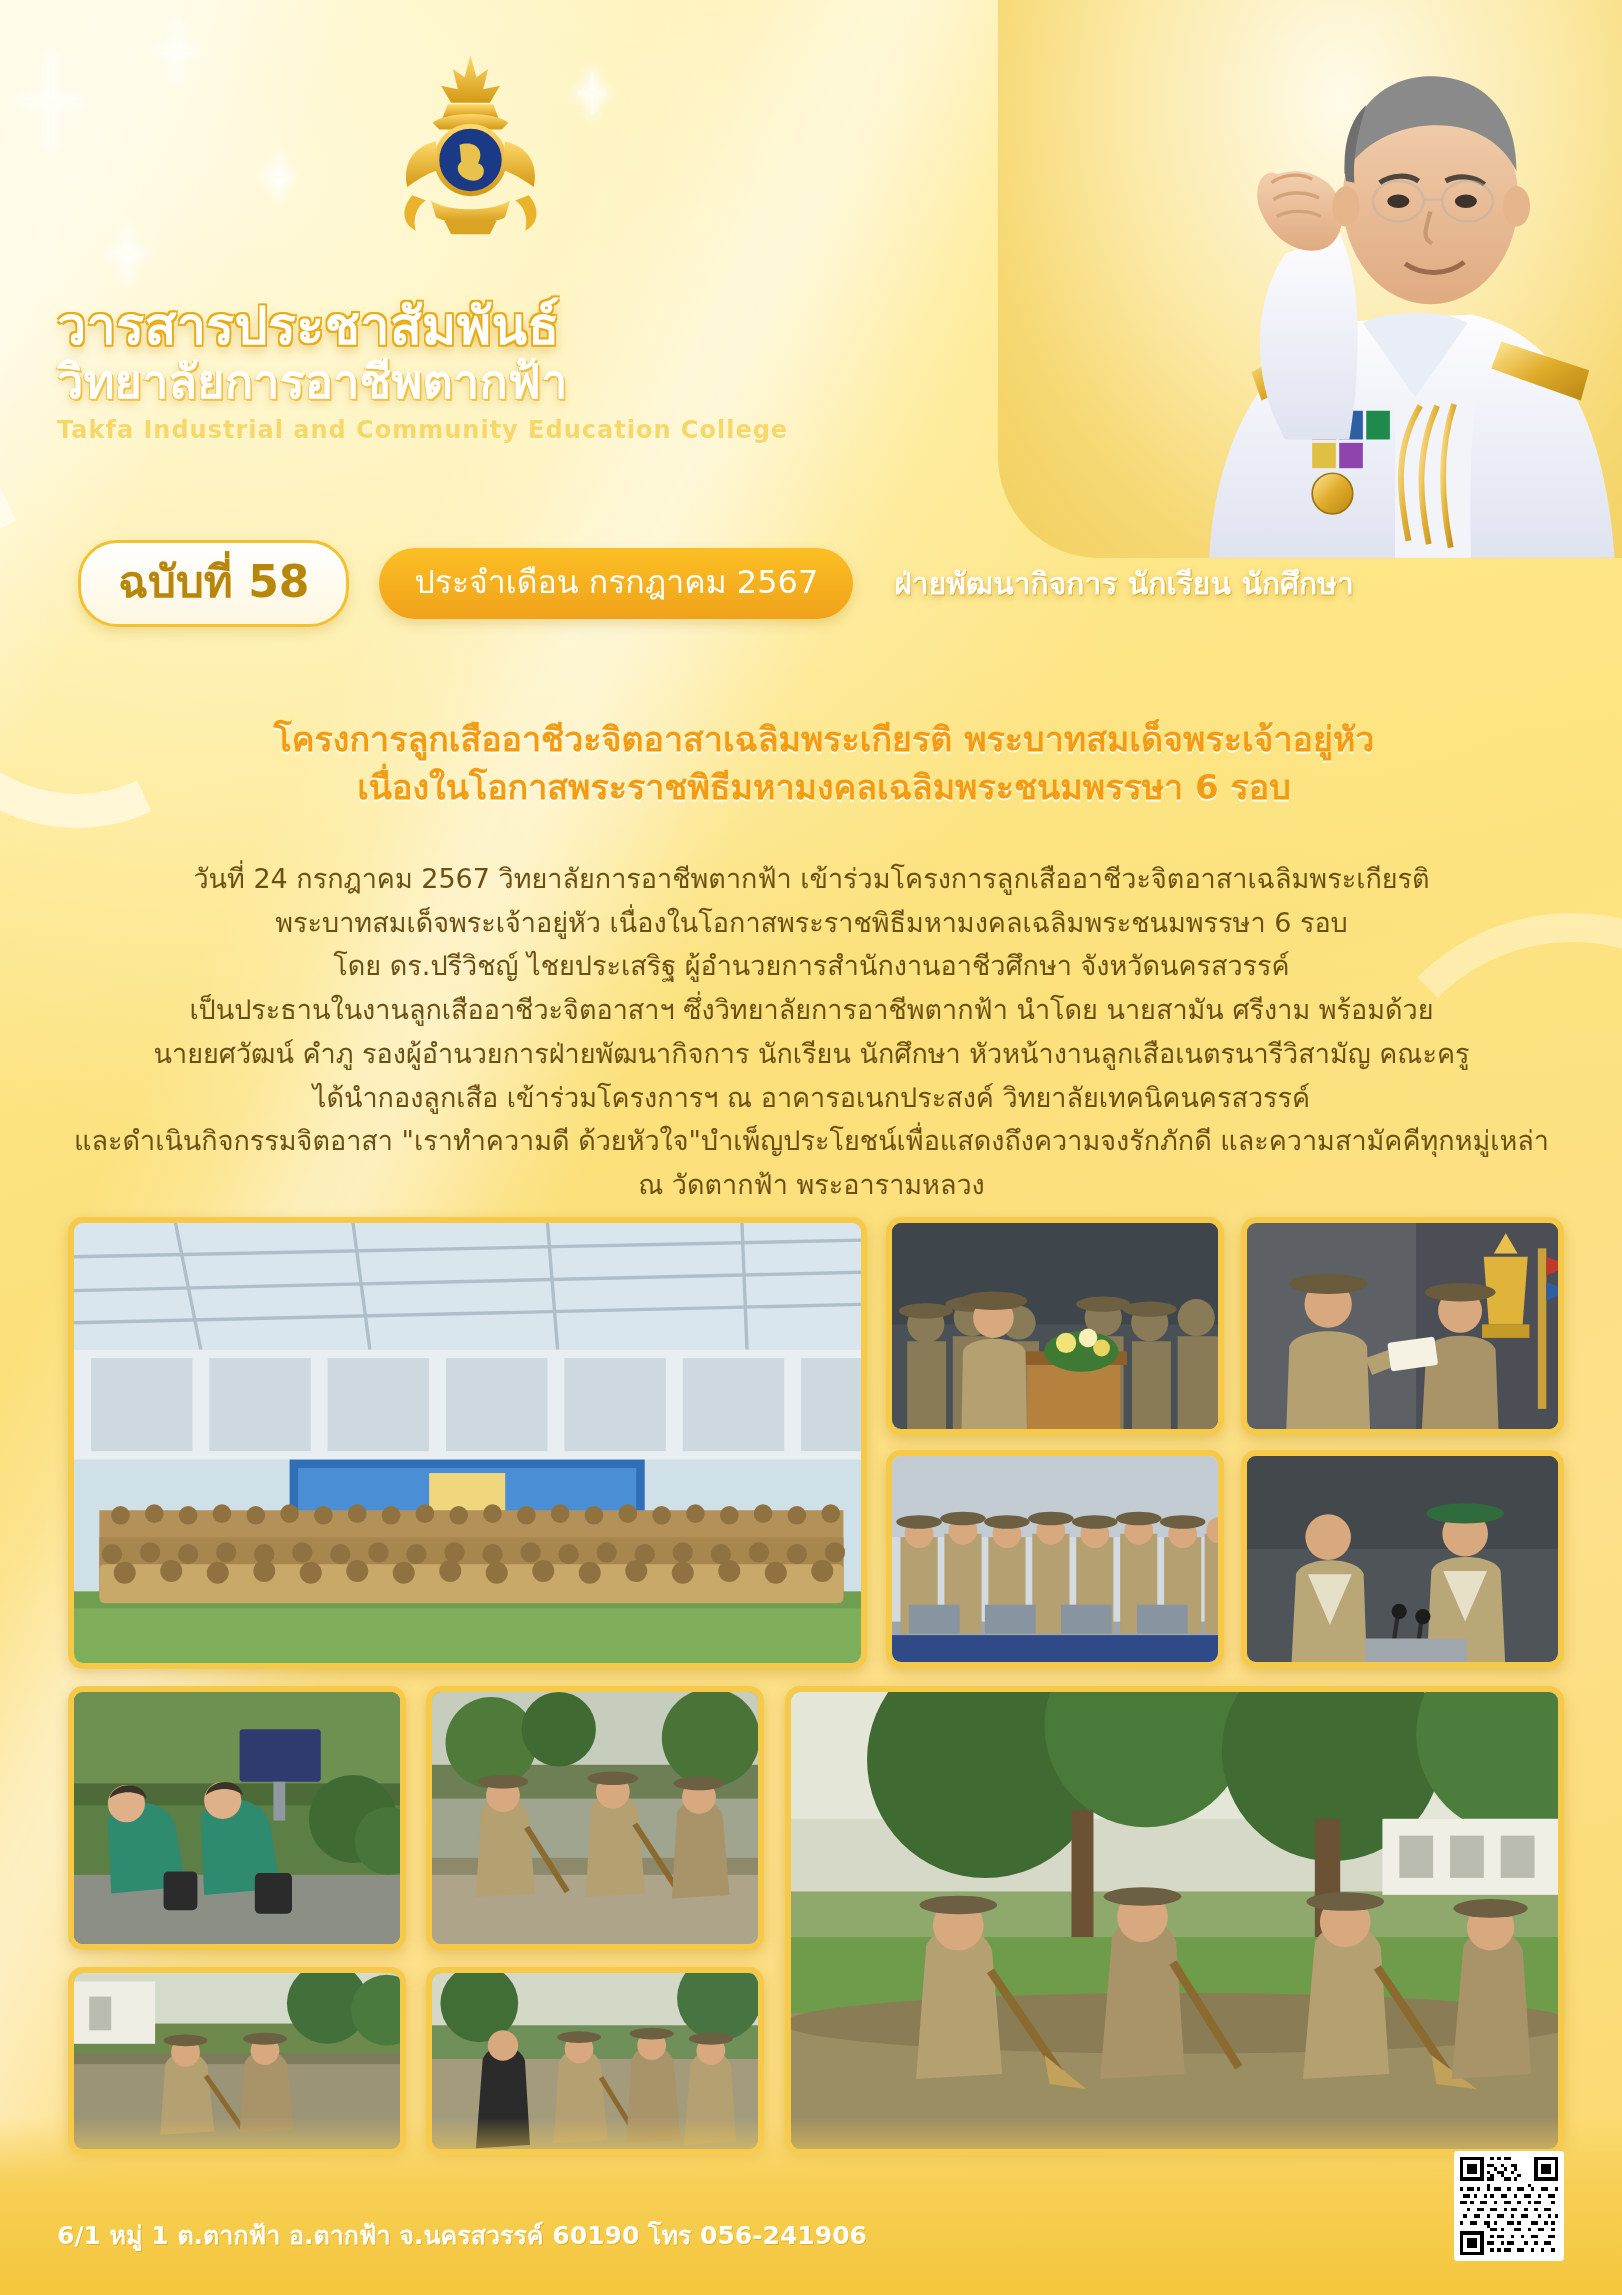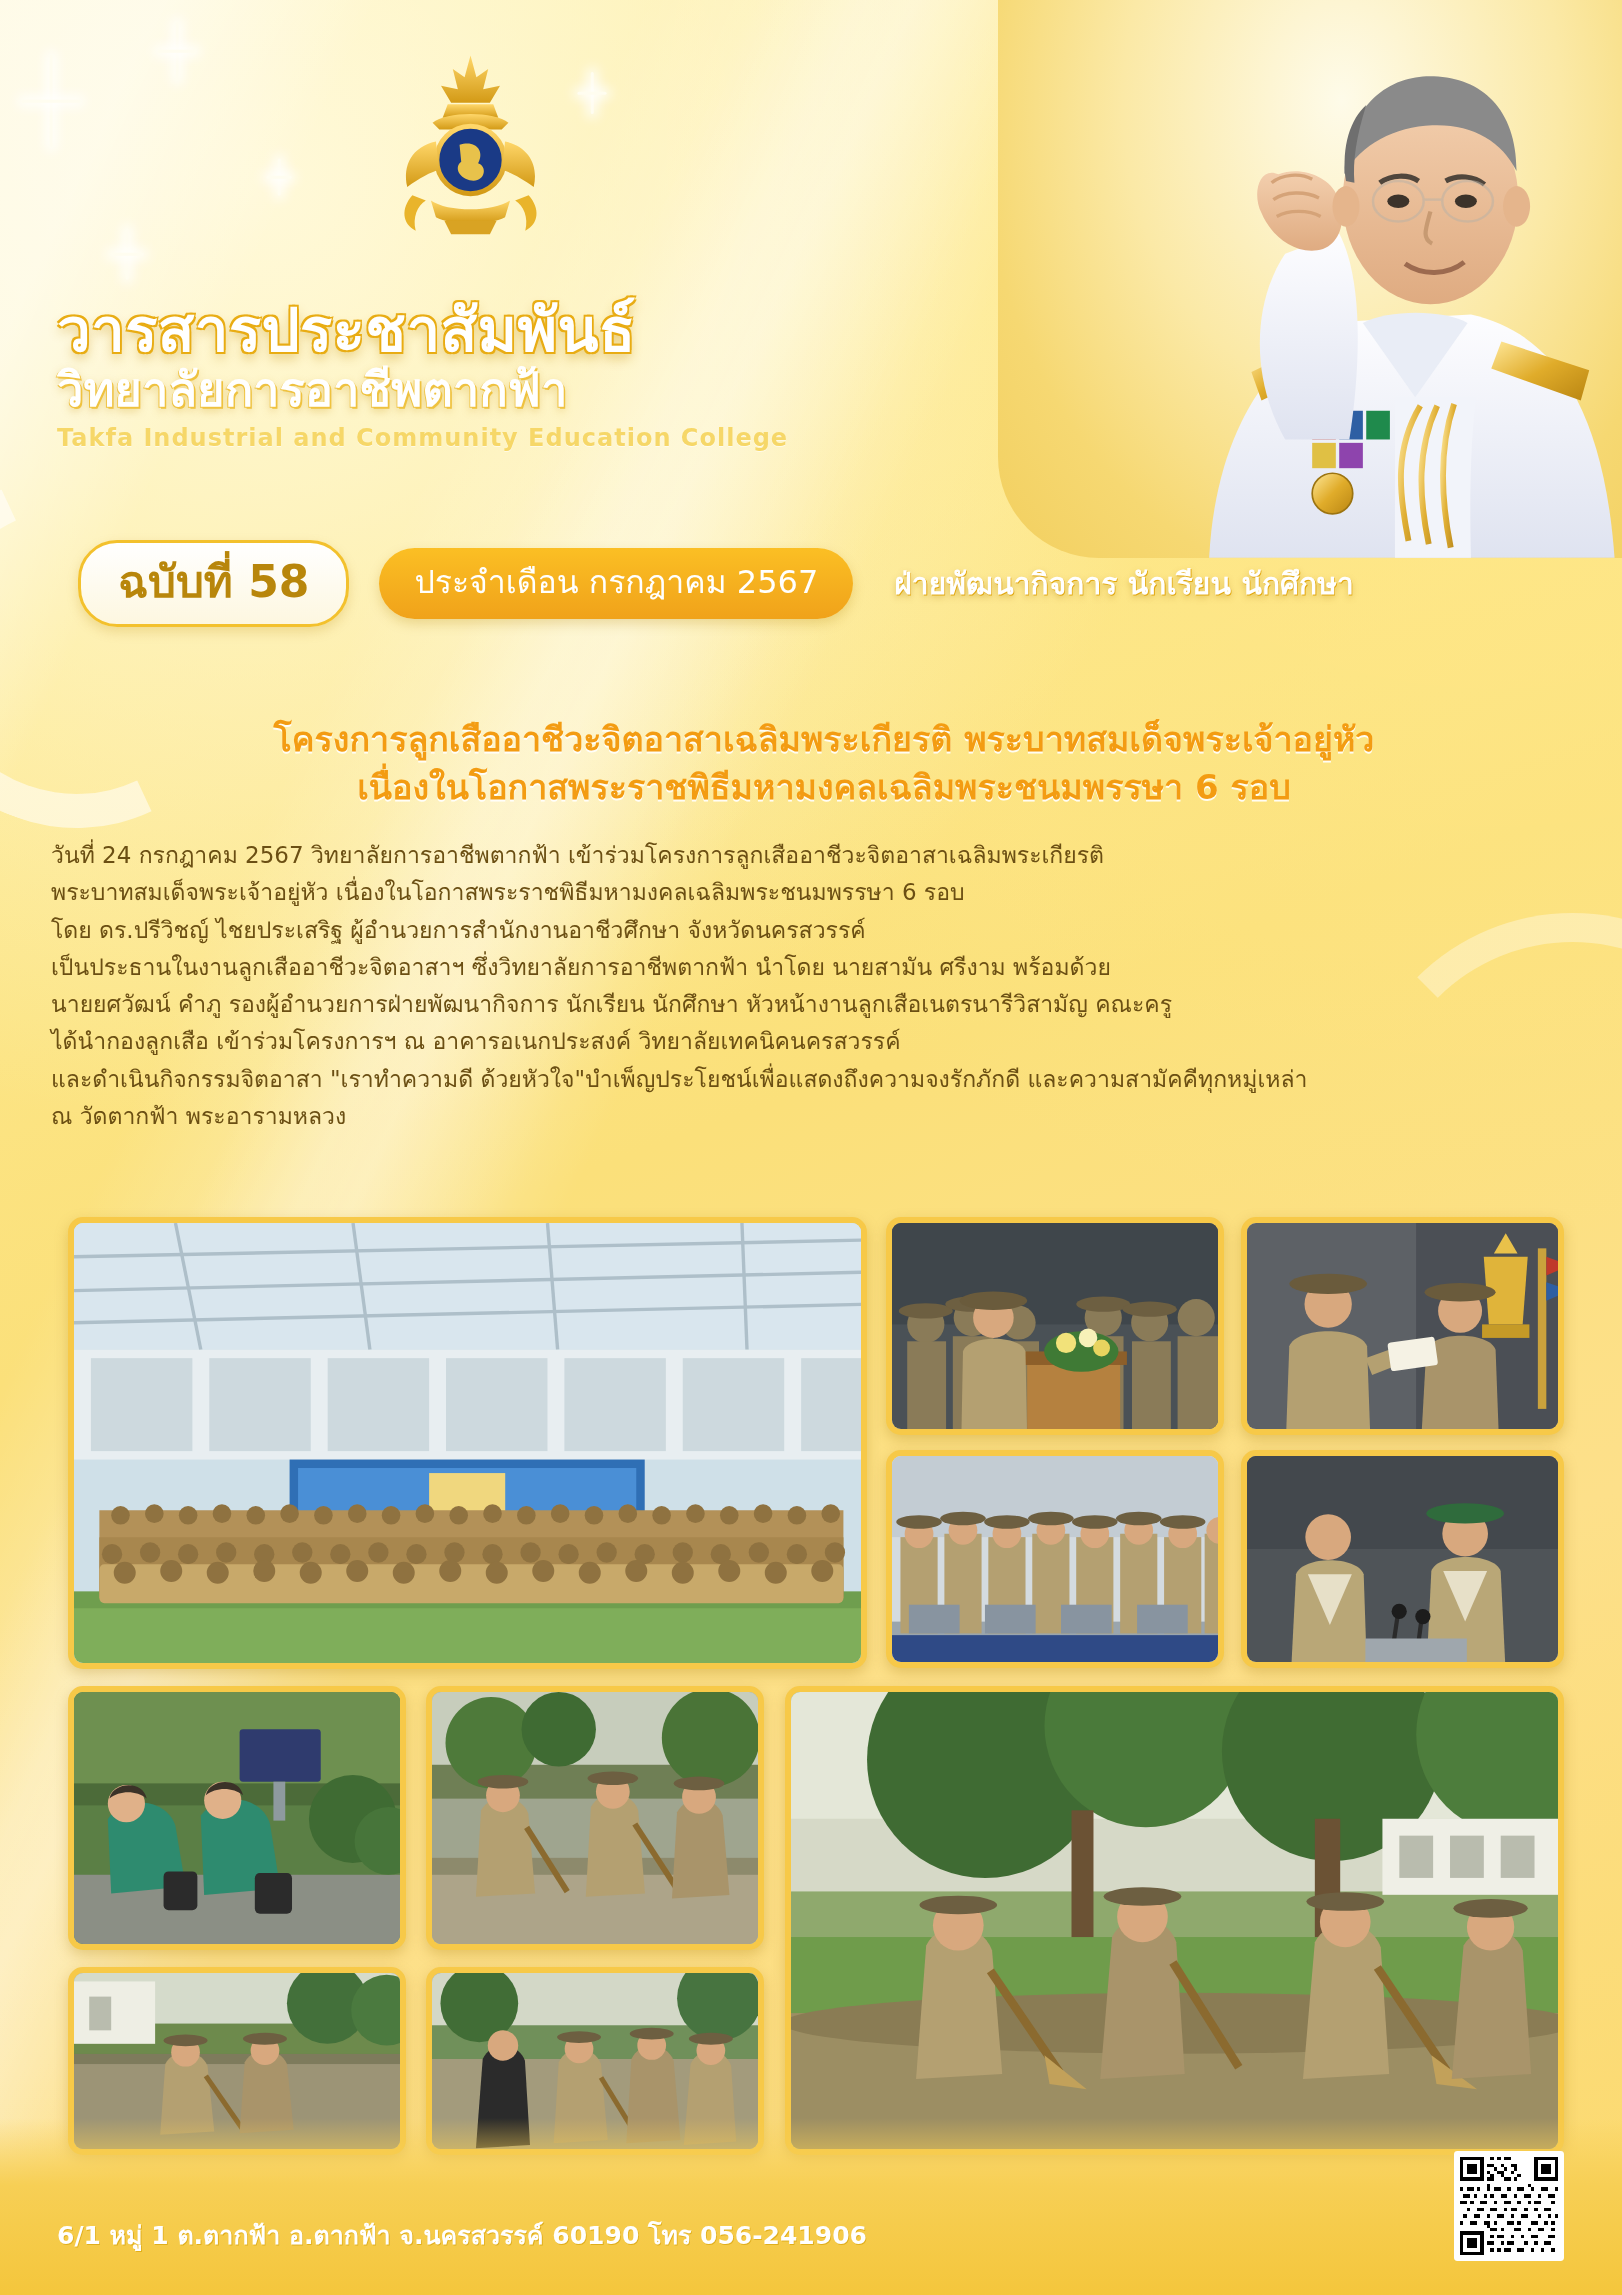--- a/index.html
+++ b/index.html
@@ -61,7 +61,7 @@
     width: 947px;
   }
   .journal-title {
-    font-size: 60px;
+    font-size: 52px;
     font-weight: 700;
     color: #ffffff;
     letter-spacing: 0.4px;

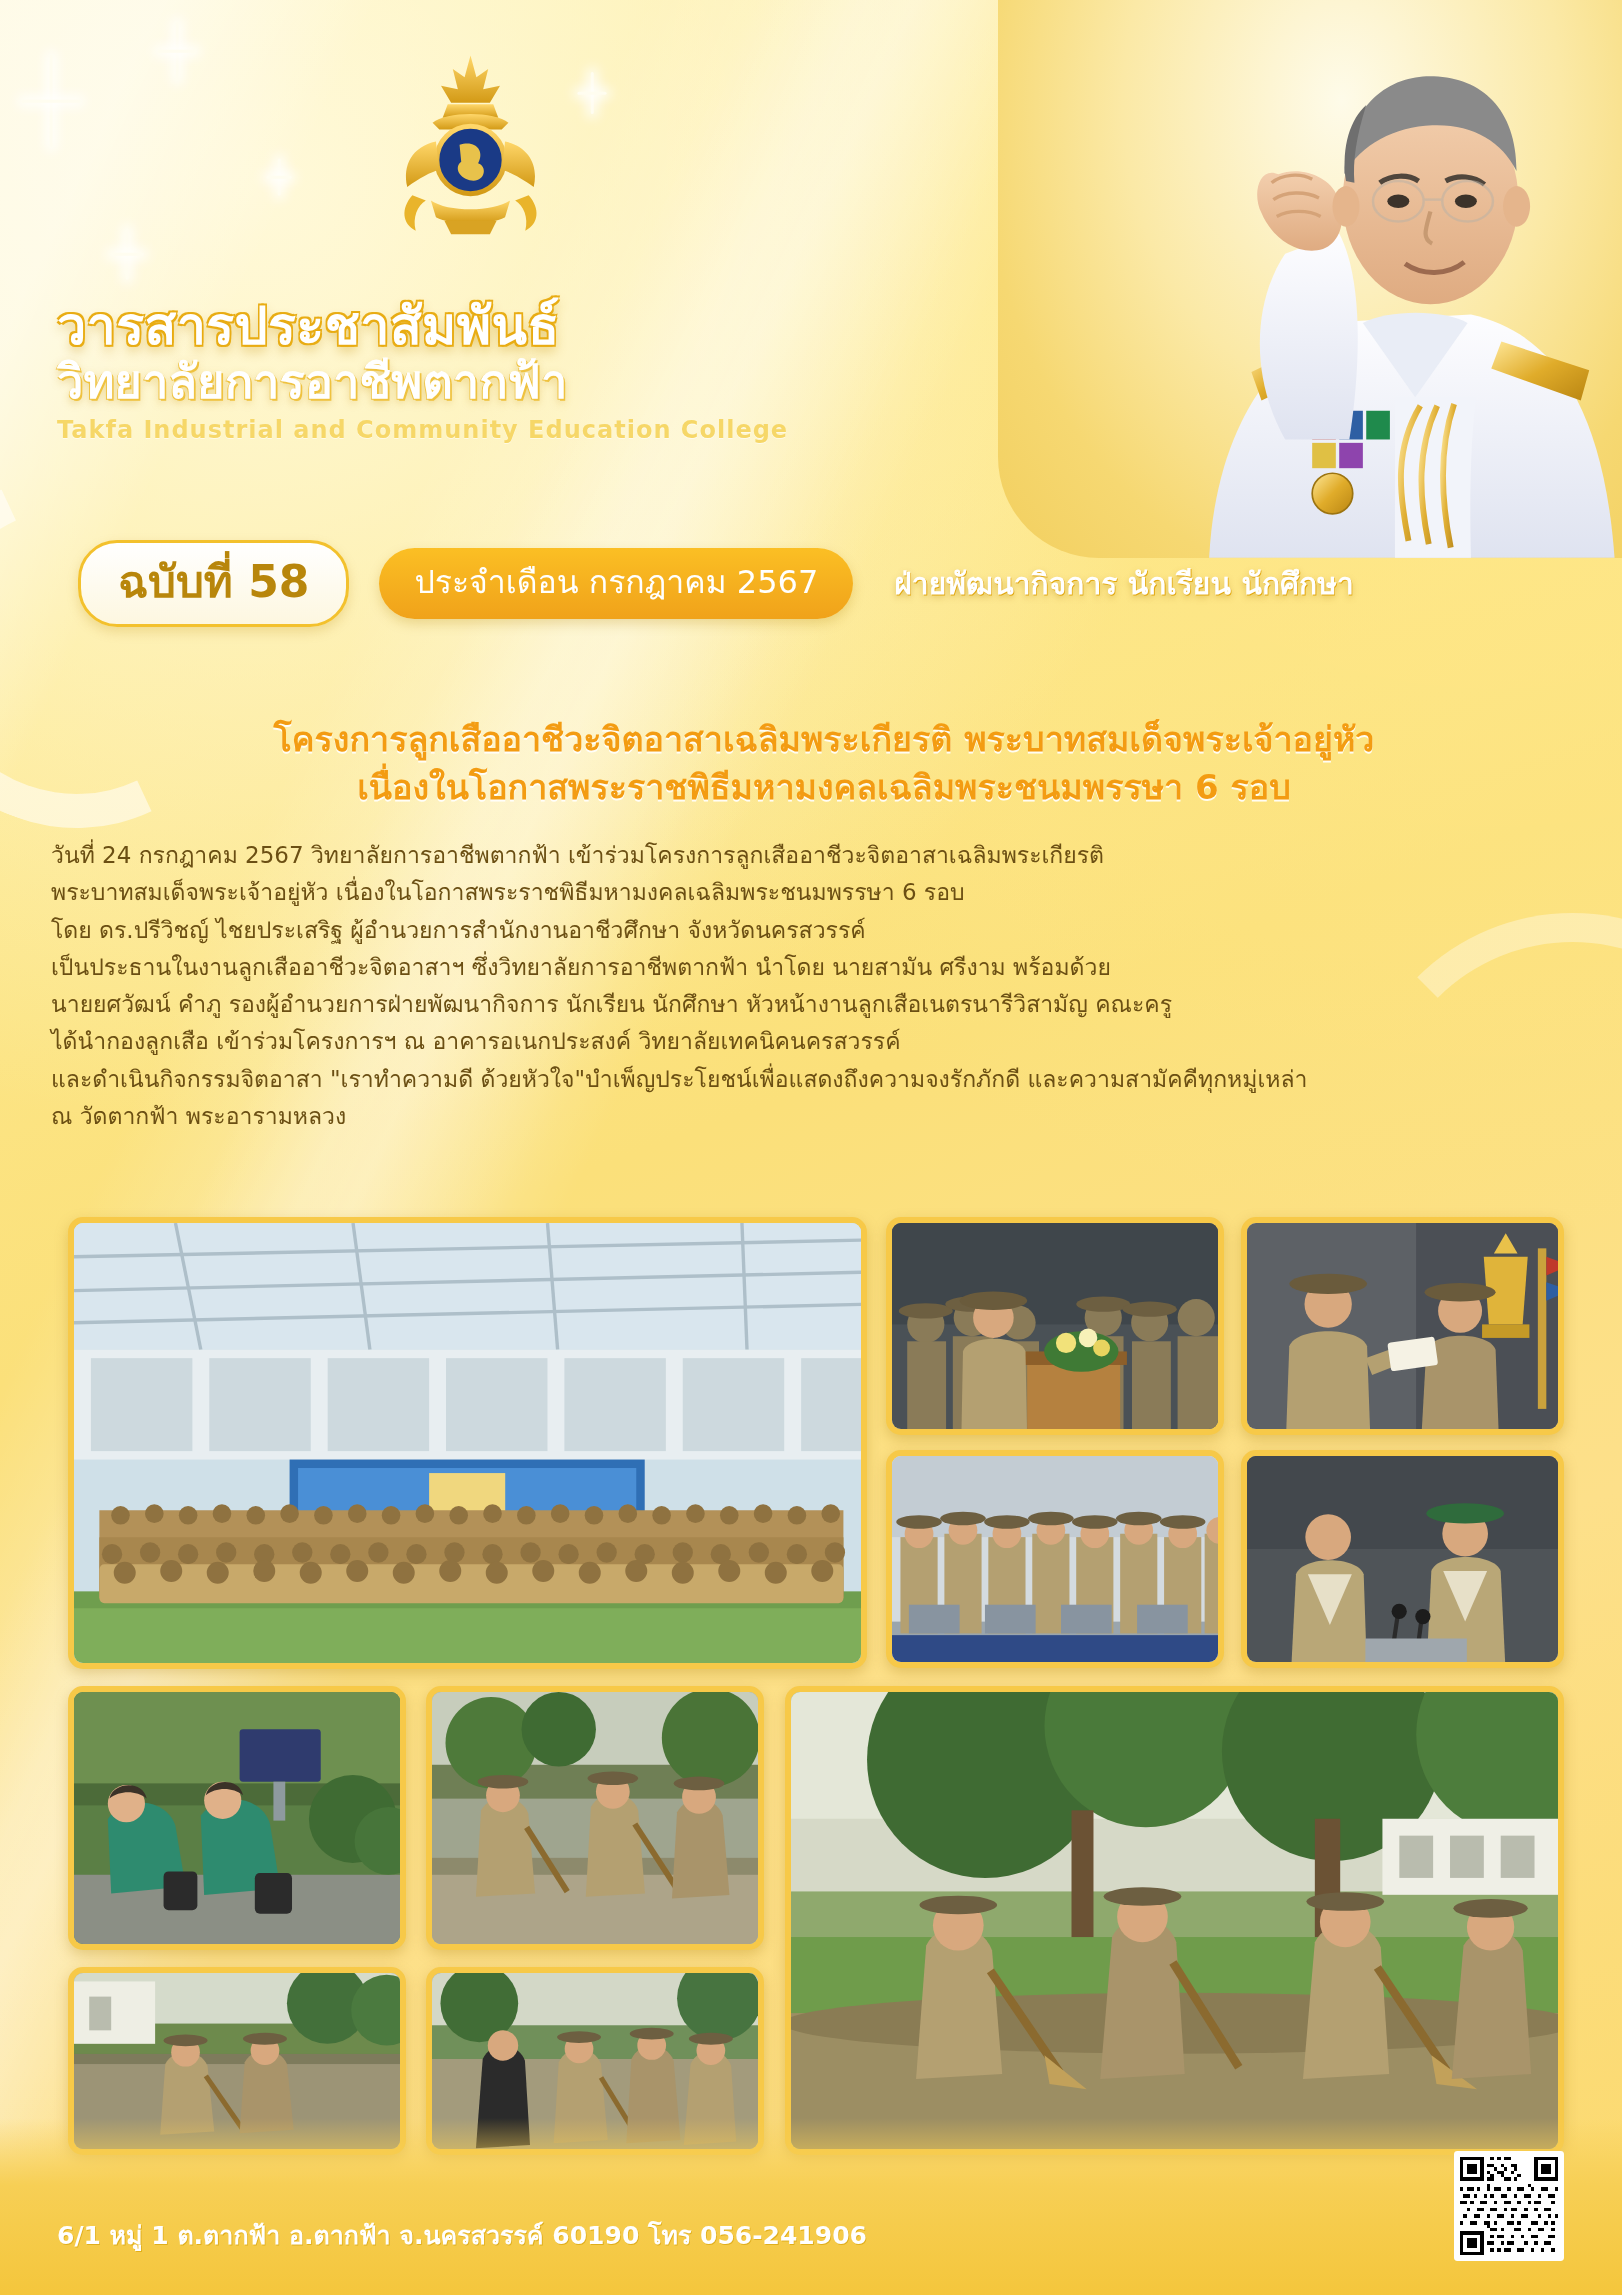--- a/index.html
+++ b/index.html
@@ -162,9 +162,10 @@
   
   .body-text {
     position: absolute;
-    left: 51px; right: 51px; top: 837px;
+    left: 51px; right: 51px; top: 857px;
+    text-align: center;
     color: #6b4f13;
-    font-size: 23px;
+    font-size: 27px;
     line-height: 1.62;
   }
   .body-text p { margin: 0; }

